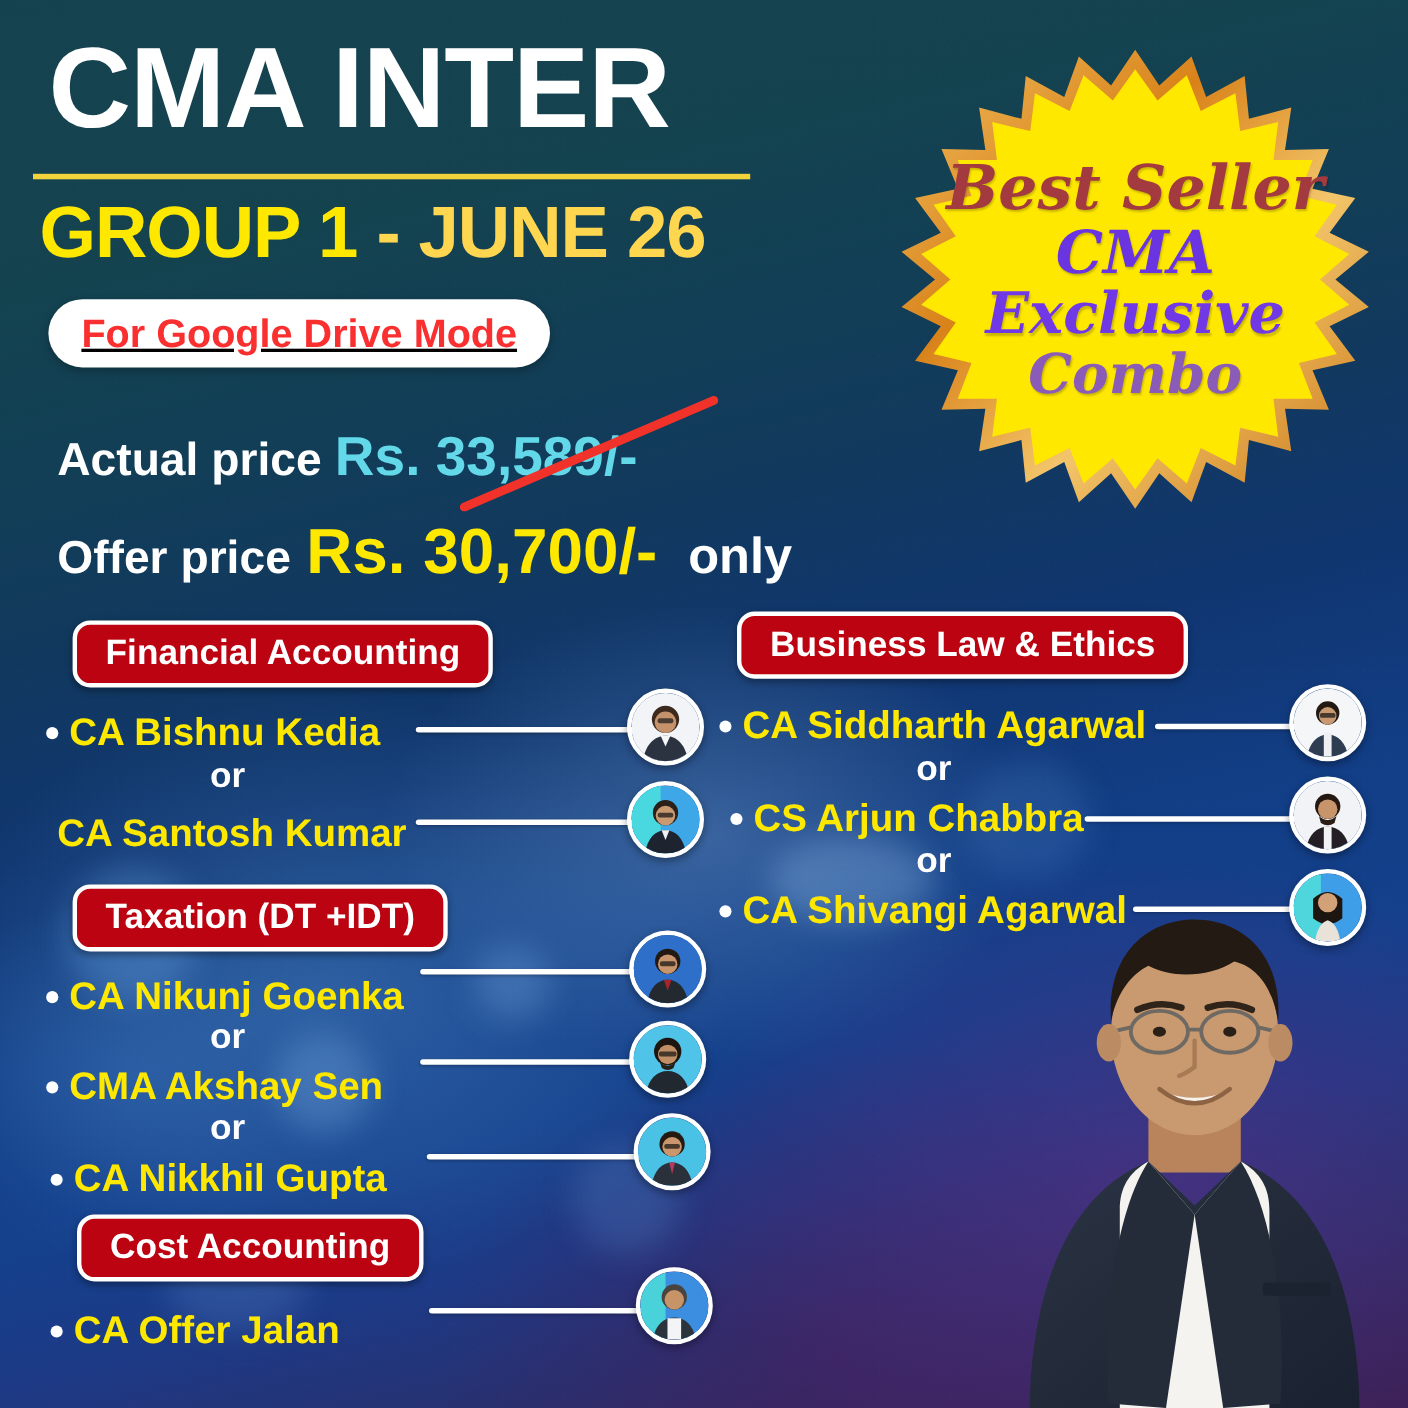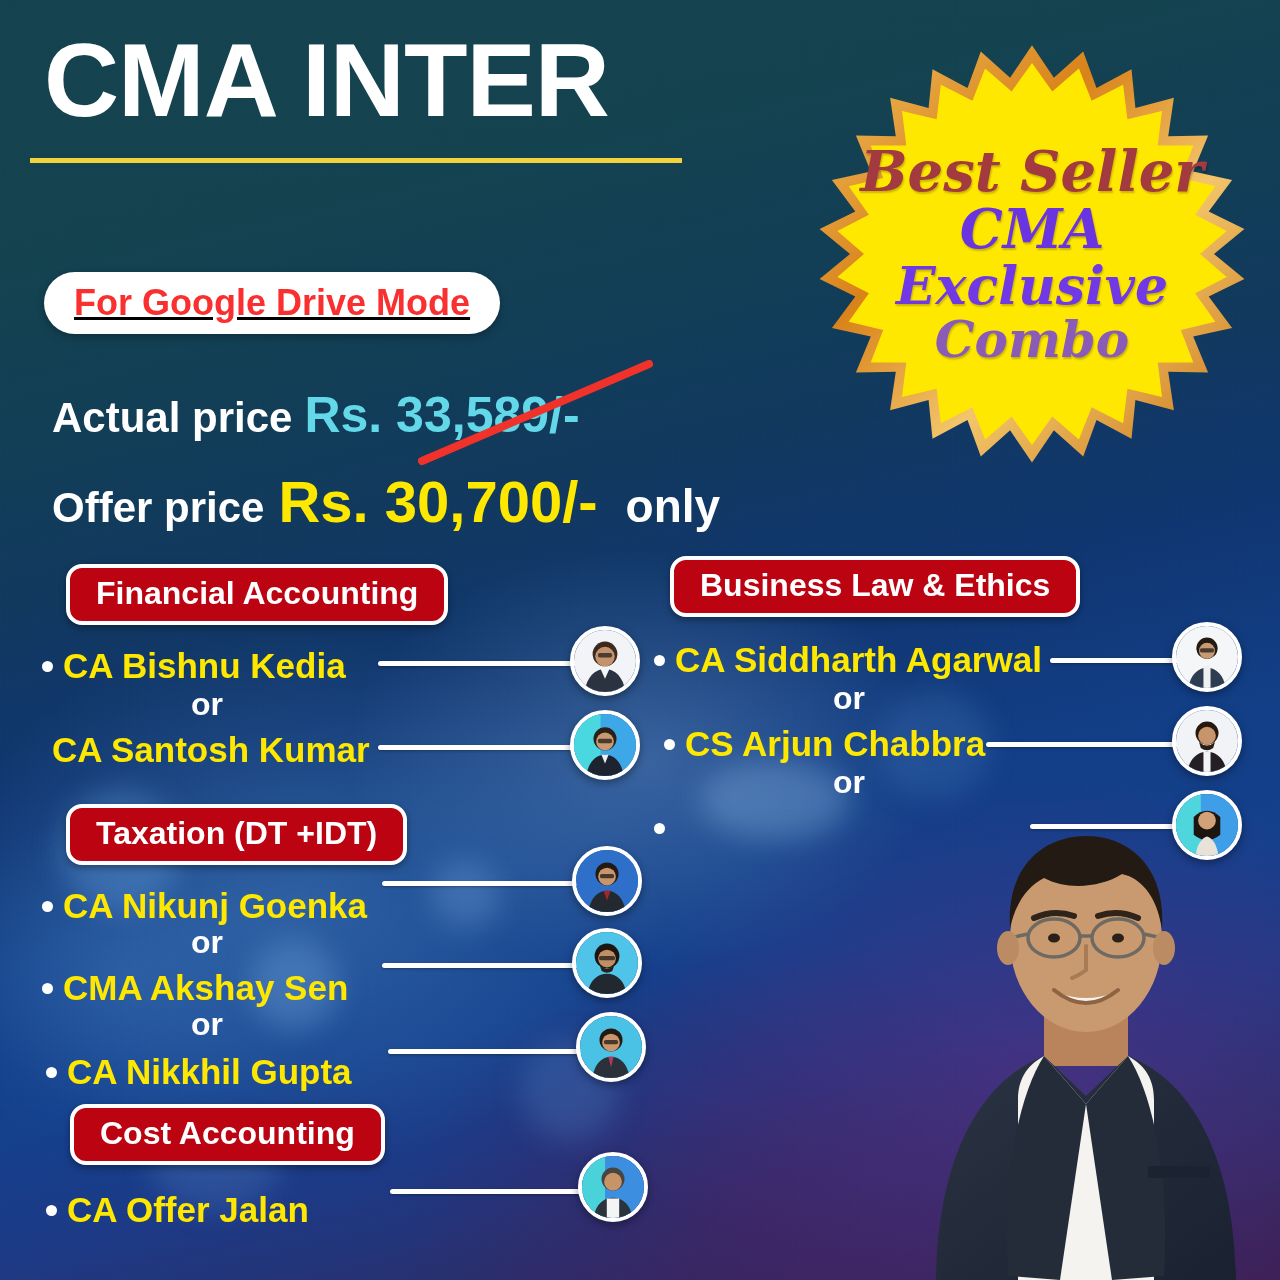--- a/index.html
+++ b/index.html
@@ -98,6 +98,9 @@
 
   <div class="title">CMA INTER</div>
   <div class="divider"></div>
+  <div class="subtitle">
+    <span class="sub-a">GROUP 1 </span><span class="sub-b">- JUNE 26</span>
+  </div>
 
   <div class="mode-pill">
     <span>For Google Drive Mode</span>

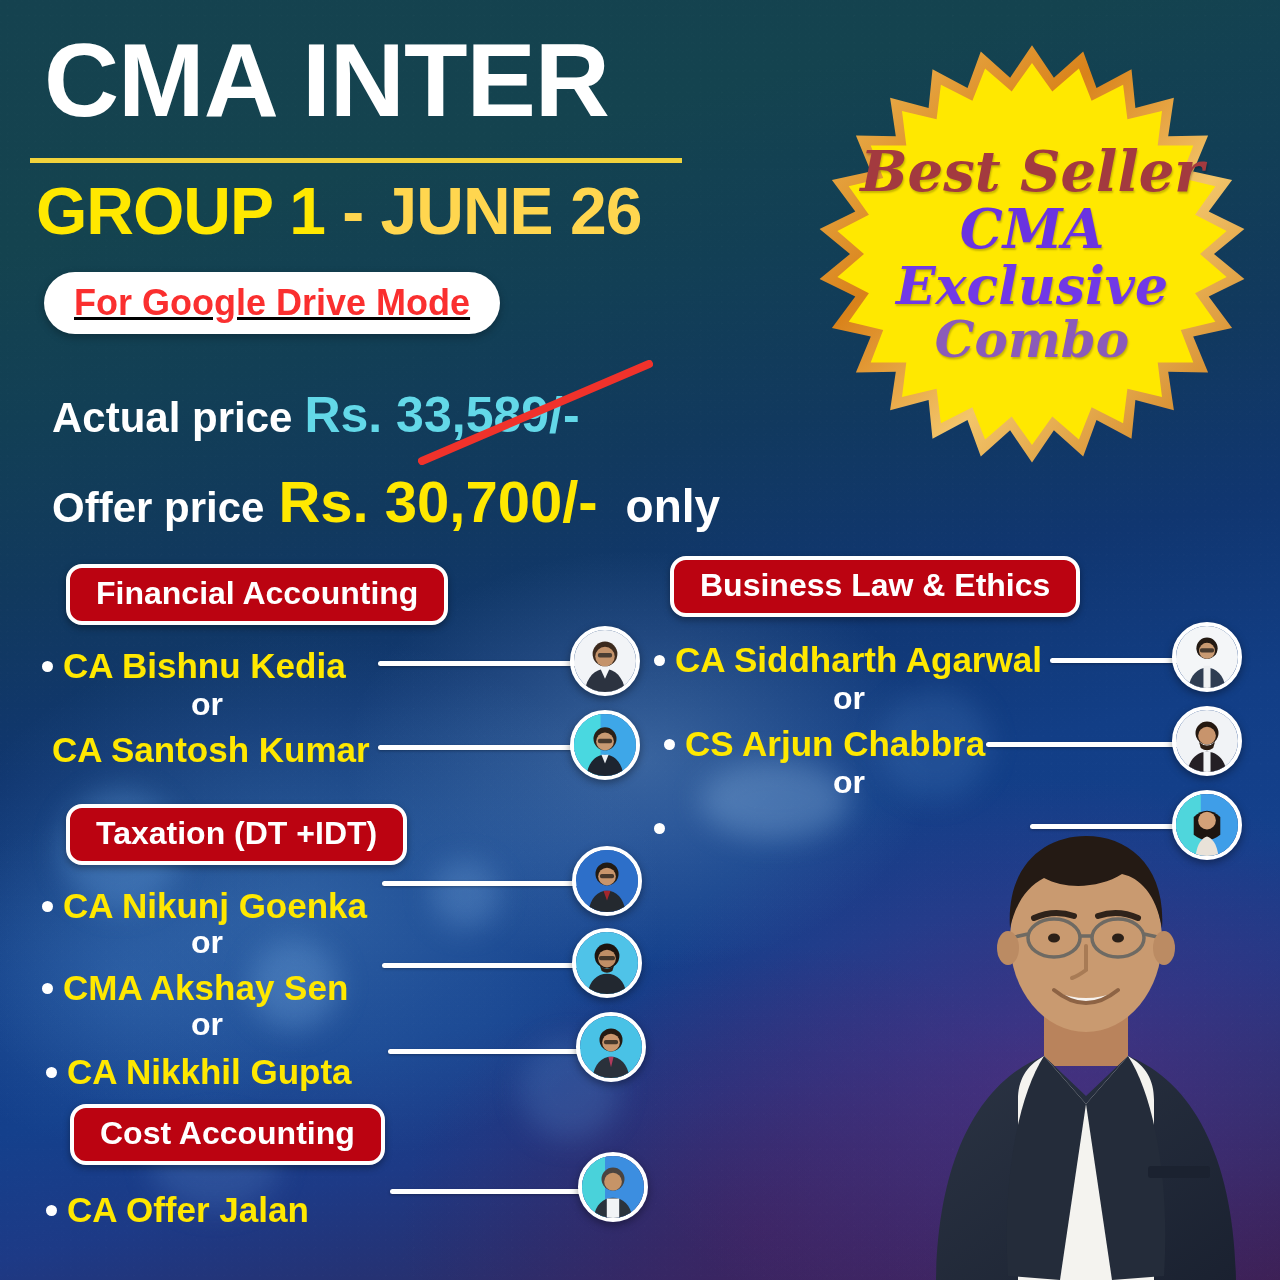--- a/index.html
+++ b/index.html
@@ -155,7 +155,7 @@
       <div class="fac-name">CA Bishnu Kedia</div>
     </div>
     <div class="orline" style="position:absolute;left:42px;top:128px;width:330px;">or</div>
-    <div class="fac-row" style="position:absolute;left:52px;top:166px;">
+    <div class="fac-row" style="position:absolute;left:52px;top:166px;align-items:flex-end;">
       <div class="fac-name">CA Santosh Kumar</div>
     </div>
 

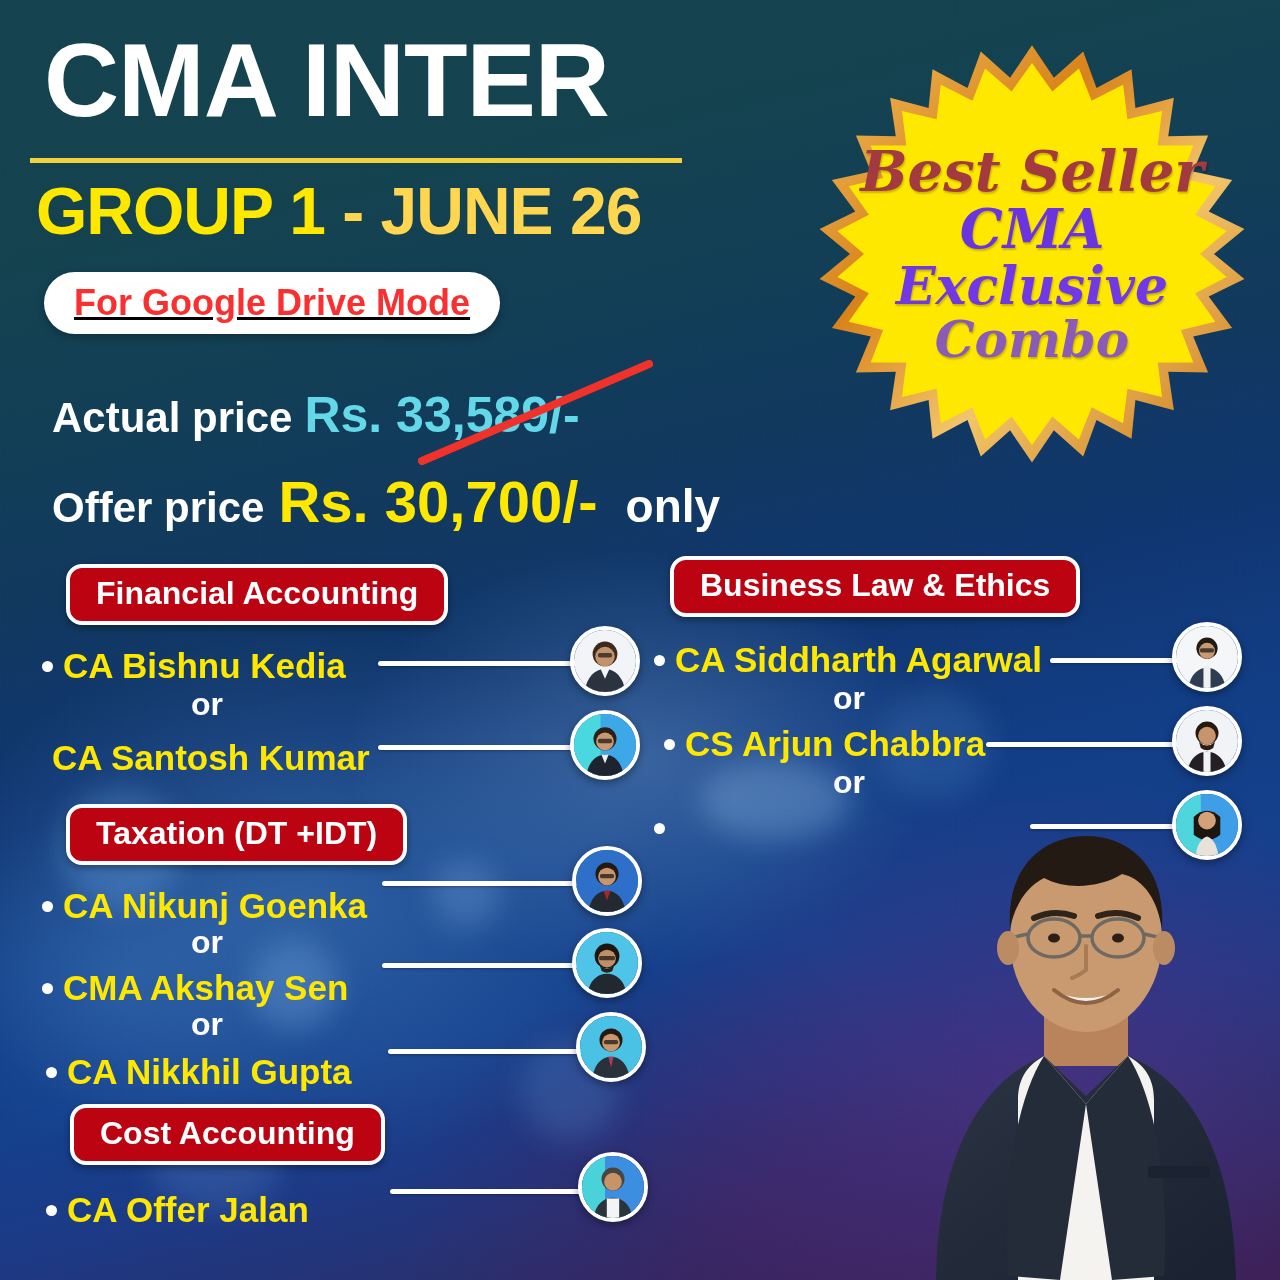--- a/index.html
+++ b/index.html
@@ -208,6 +208,7 @@
     <div class="orline" style="position:absolute;left:6px;top:206px;width:390px;">or</div>
     <div class="fac-row" style="position:absolute;left:6px;top:244px;">
       <div class="bullet"></div>
+      <div class="fac-name">CA Shivangi Agarwal</div>
     </div>
   </div>
 

